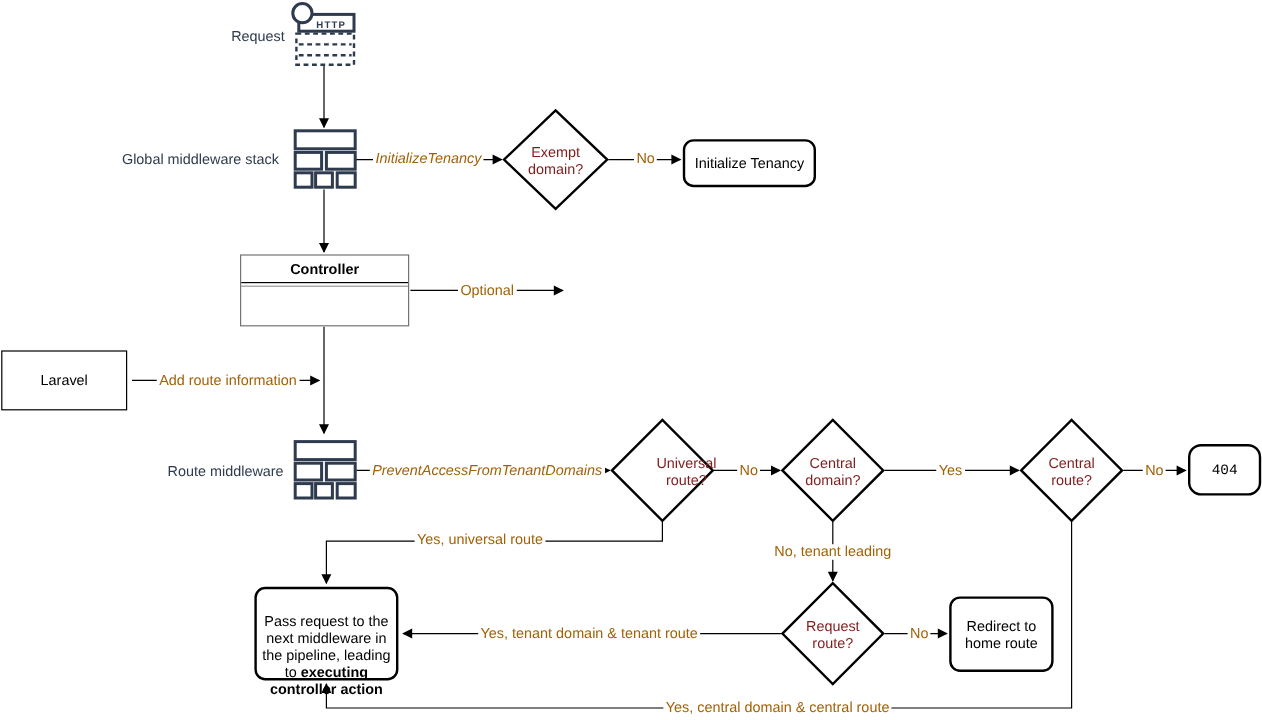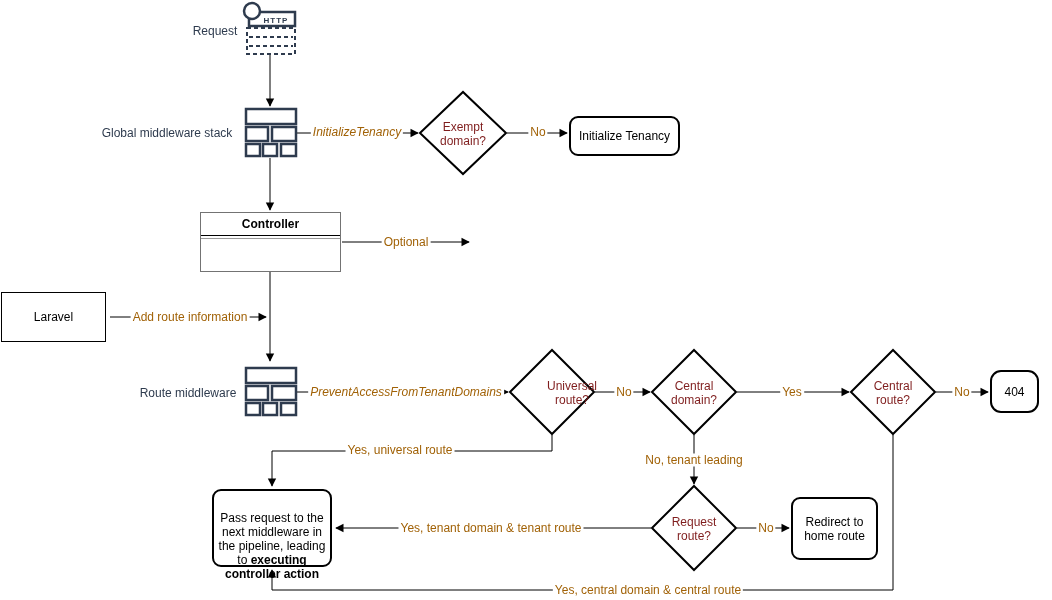--- a/index.html
+++ b/index.html
@@ -105,7 +105,7 @@
 
   <div class="node" style="left:1px; top:292px; width:105px; height:50px;">Laravel</div>
 
-  <div class="node rounded" style="left:990px; top:370px; width:49px; height:43px; border-radius:11px;">404</div>
+  <div class="node rounded" style="left:990px; top:370px; width:61px; height:43px; border-radius:11px;font-family:Liberation Mono, monospace;">404</div>
 
   <div class="node rounded pass-box" style="left:212px; top:489px; width:120px; height:78px;">
     <span>Pass request to the next middleware in the pipeline, leading to </span><b>executing controller action</b>

